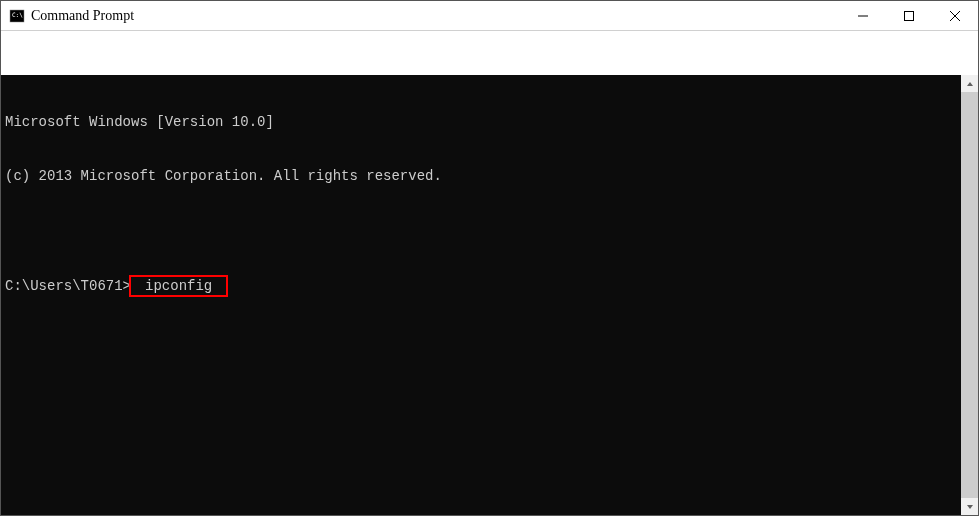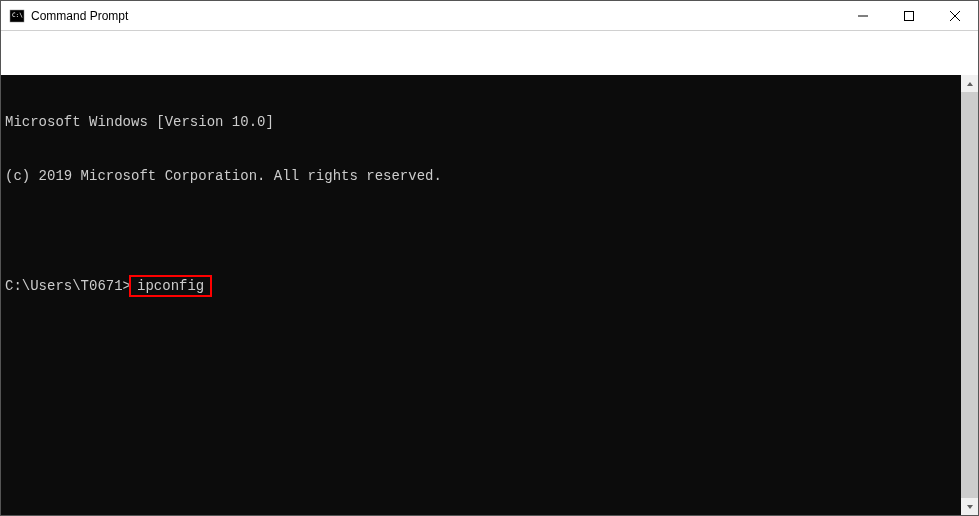--- a/index.html
+++ b/index.html
@@ -42,9 +42,10 @@
       height: 16px;
     }
     .titlebar-title {
-      font-size: 12px;
+      font-size: 14px;
       color: #000;
       flex: 1;
+      font-family: Liberation Serif, serif;
     }
     .titlebar-controls {
       display: flex;

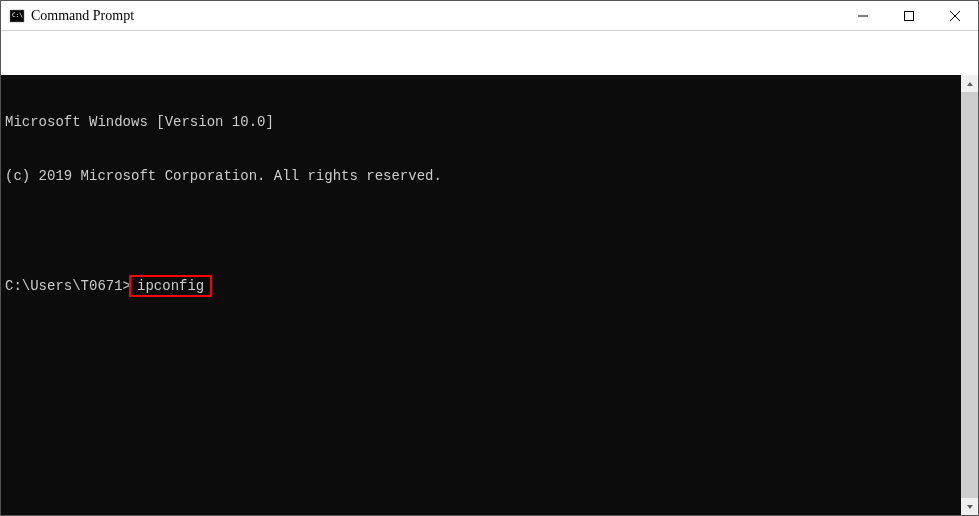--- a/index.html
+++ b/index.html
@@ -156,7 +156,7 @@
   <div class="content-wrap">
     <div class="terminal">
       <div class="terminal-line">Microsoft Windows [Version 10.0]</div>
-      <div class="terminal-line">(c) 2019 Microsoft Corporation. All rights reserved.</div>
+      <div class="terminal-line">(c) 2013 Microsoft Corporation. All rights reserved.</div>
       <div class="terminal-line">&nbsp;</div>
       <div class="terminal-line"><span>C:\Users\T0671&gt;</span><span class="highlight-box"><span>ipconfig</span></span></div>
     </div>

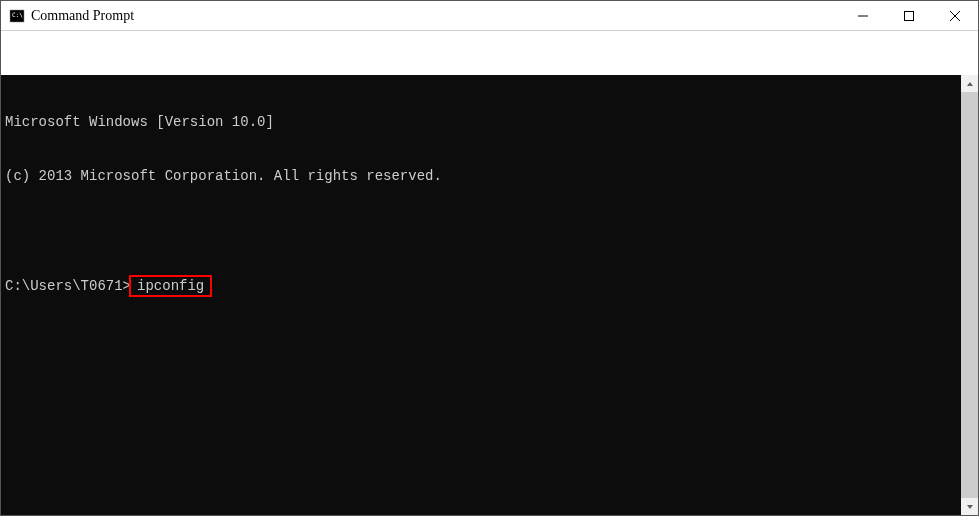--- a/index.html
+++ b/index.html
@@ -87,7 +87,7 @@
     .highlight-box {
       border: 2px solid #ff0000;
       display: inline-block;
-      padding: 0 6px;
+      padding: 0 14px;
       margin-left: -2px;
     }
     .scrollbar {

